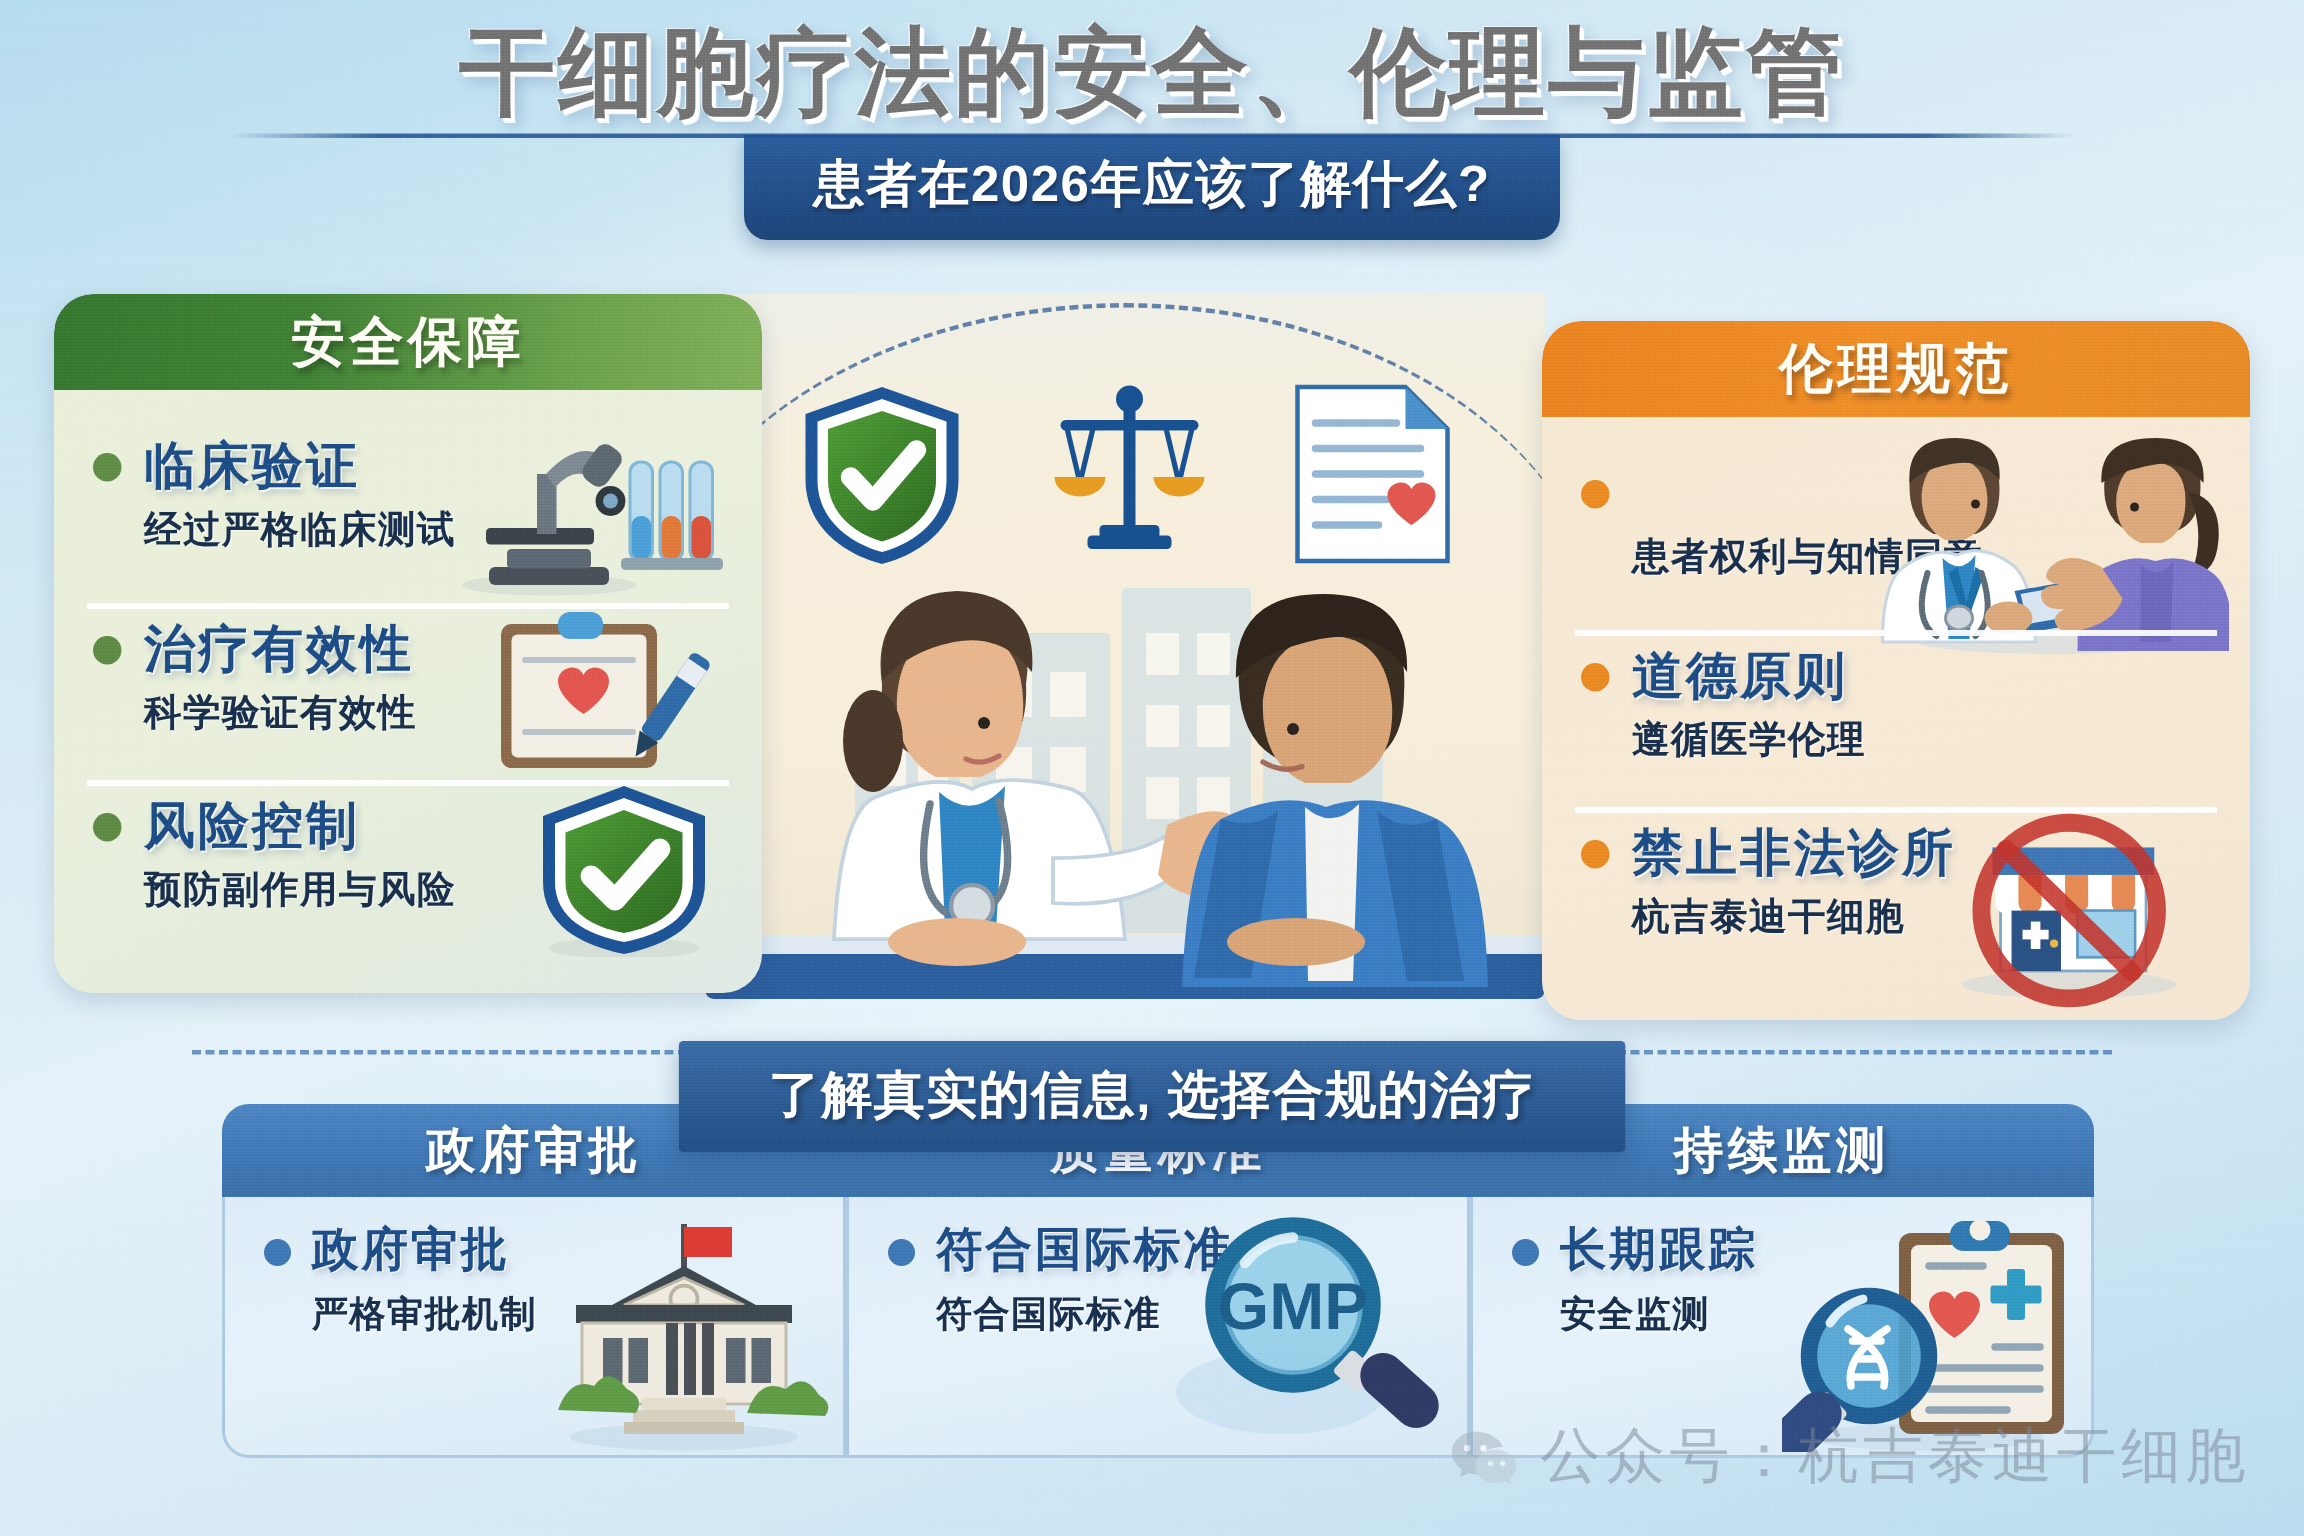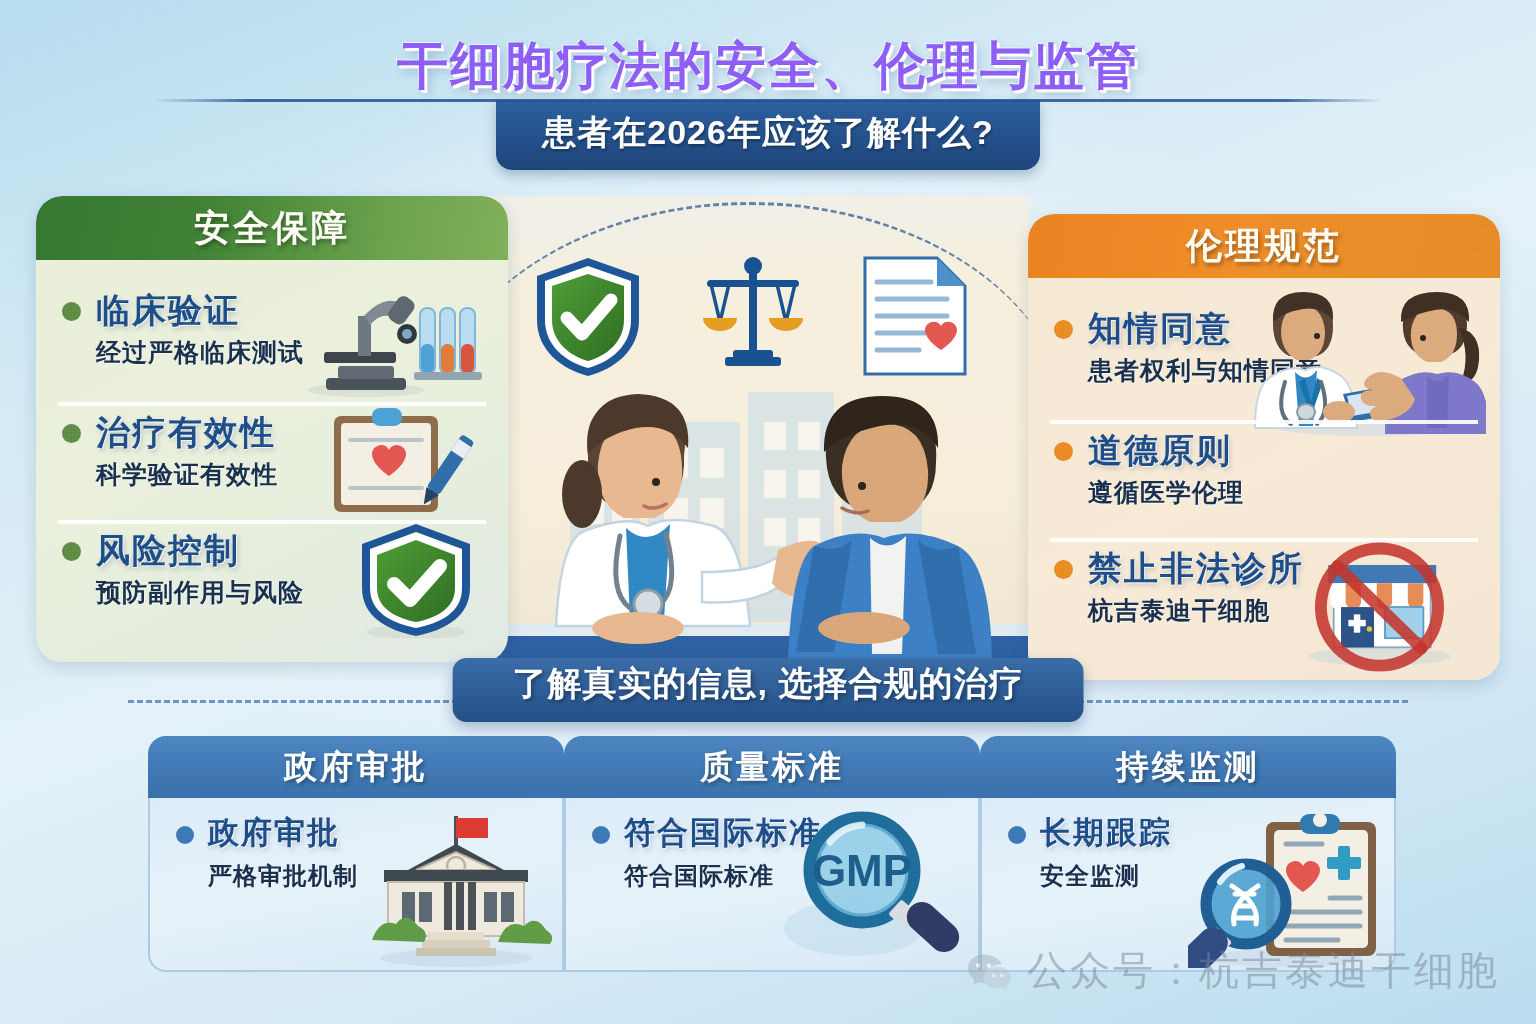--- a/index.html
+++ b/index.html
@@ -25,13 +25,12 @@
   
   .title-wrap{ position:absolute; left:0; right:0; top:14px; text-align:center; z-index:20;}
   .main-title{
-    font-size:51px; font-weight:bold; letter-spacing:2px;
-    color:#8b5cf6; line-height:1.08;
+    font-size:64px; font-weight:bold; letter-spacing:2px;
+    color:#737373; line-height:1.08;
     text-shadow:
       2px 2px 0 #ffffff, 3px 3px 0 rgba(255,255,255,.9),
       -1px -1px 0 rgba(255,255,255,.65),
       5px 6px 10px rgba(30,70,130,.28);
-    margin-top: 24px;
   }
   .title-rule{
     width:1230px; height:3px; margin:6px auto 0;

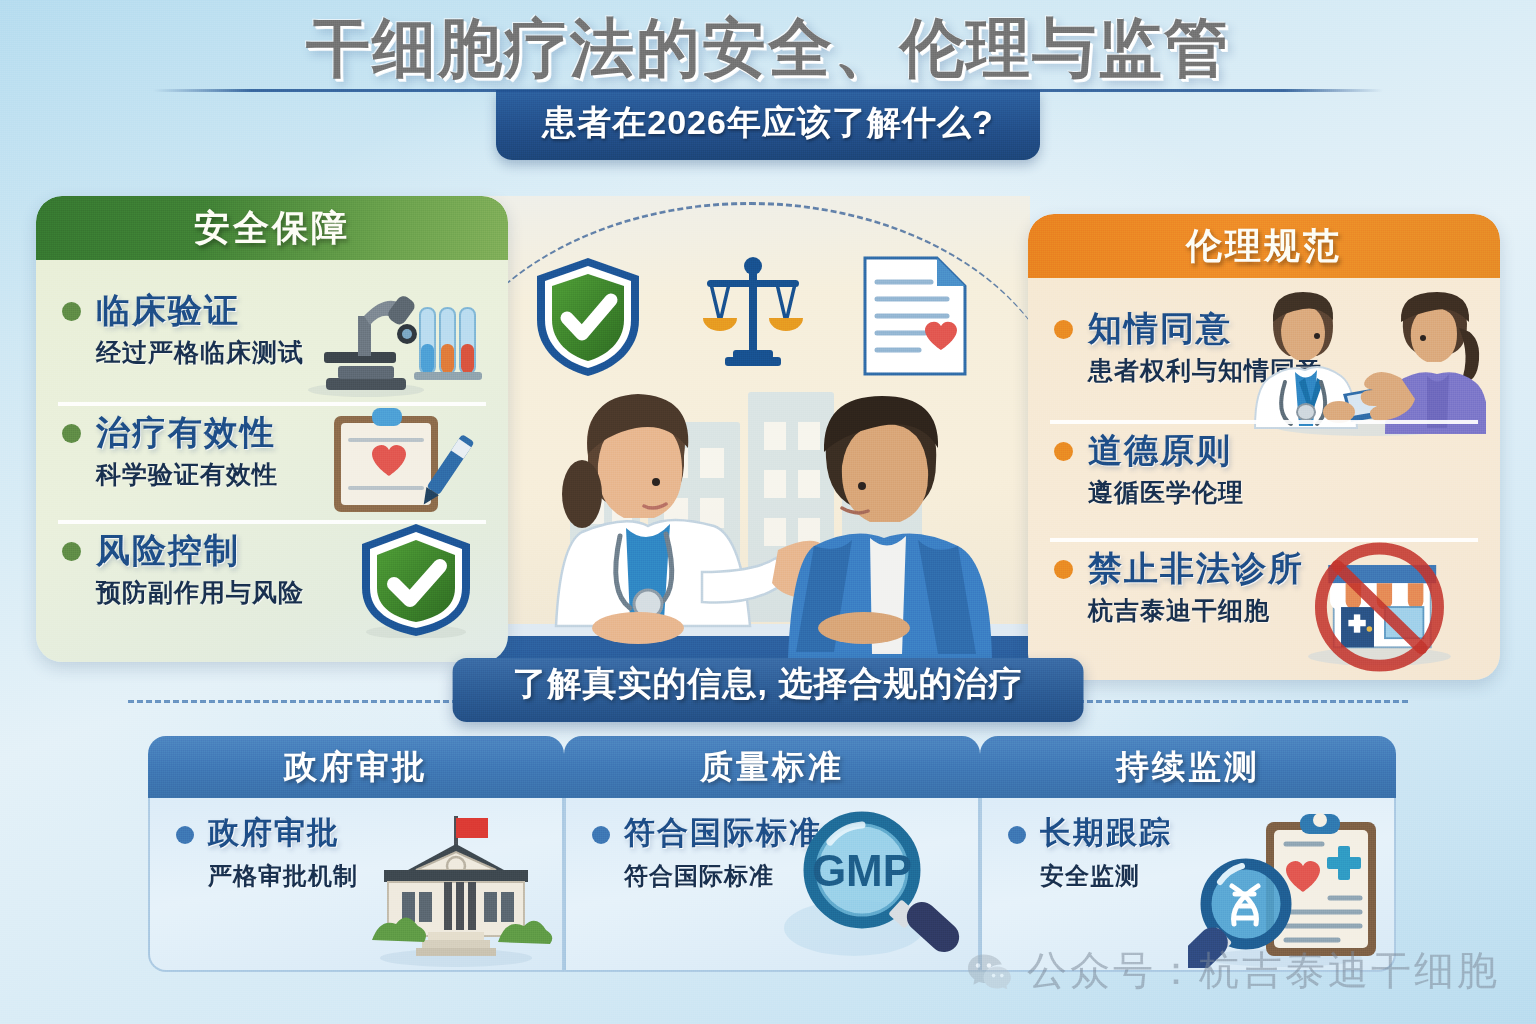--- a/index.html
+++ b/index.html
@@ -361,7 +361,6 @@
 
       <div class="item">
         <span class="bullet"></span>
-        <div class="item-title">知情同意</div>
         <div class="item-sub">患者权利与知情同意</div>
         <svg class="item-art" viewBox="0 0 235 150">
           <ellipse cx="118" cy="140" rx="96" ry="10" fill="#bfd6e6" opacity=".45"></ellipse>

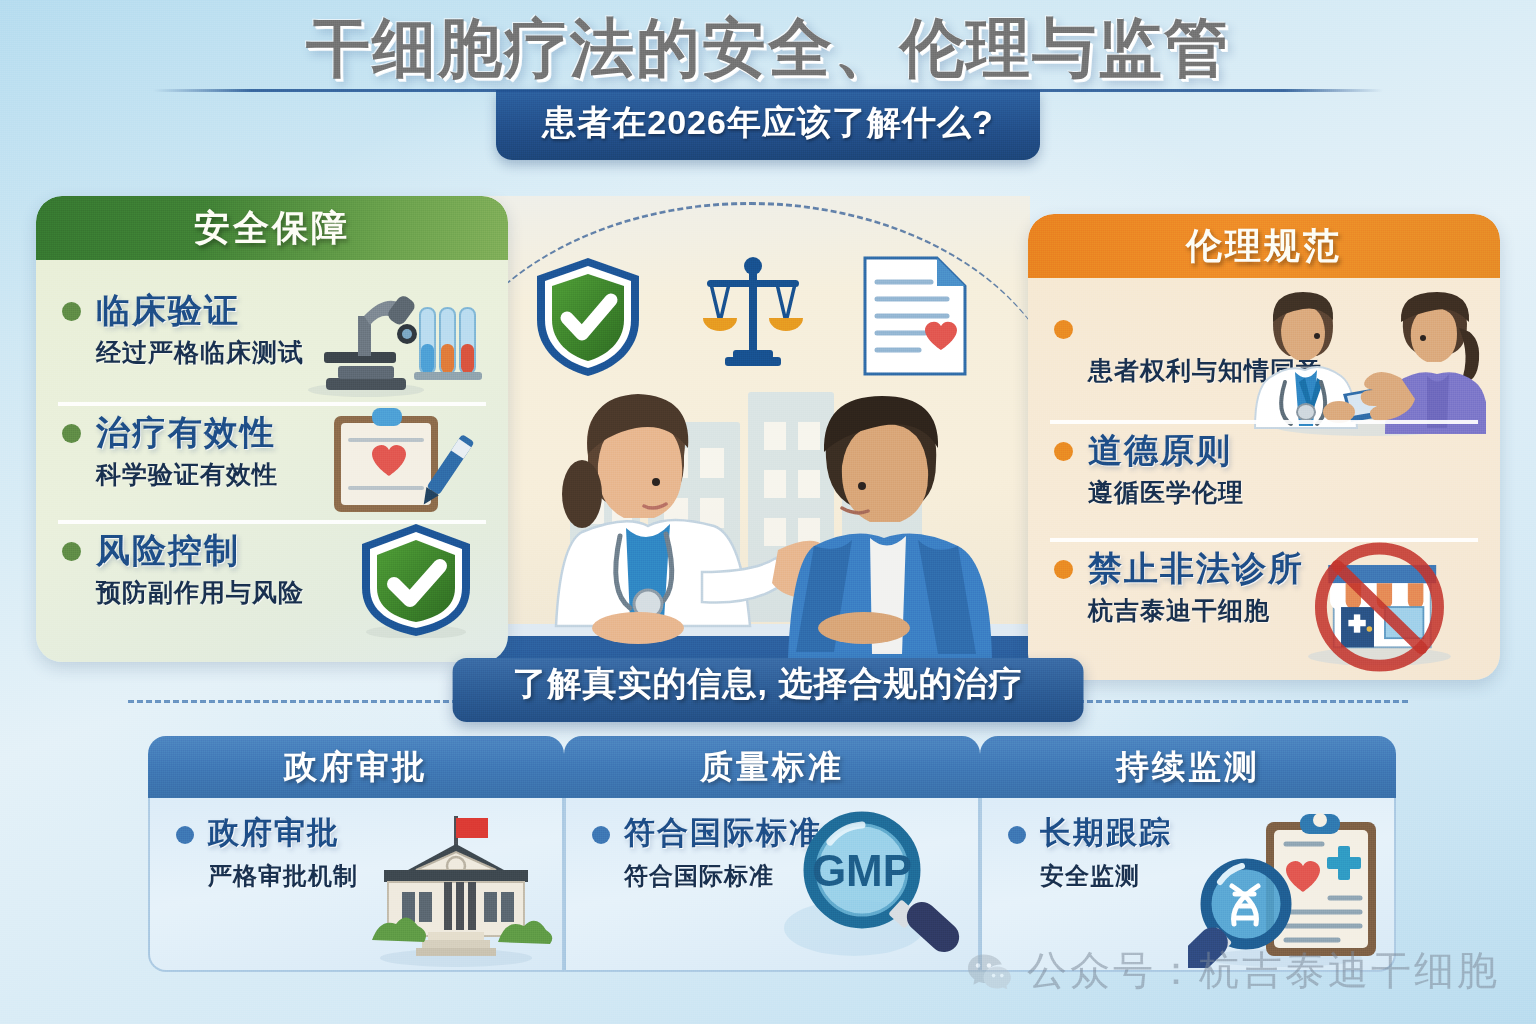--- a/index.html
+++ b/index.html
@@ -100,10 +100,10 @@
 
   
   .mid-banner{
-    position:absolute; left:50%; transform:translateX(-50%); top:658px;
+    position:absolute; left:50%; transform:translateX(-50%); top:694px;
     background:linear-gradient(180deg,#3a6ba6 0%,#2e5d96 45%,#234e84 100%);
     color:#fff; font-size:34px; font-weight:bold; letter-spacing:1px;
-    padding:3px 60px 15px; border-radius:14px; z-index:14;
+    padding:13px 60px 15px; border-radius:3px; z-index:14;
     text-shadow:2px 2px 4px rgba(0,0,0,.38);
     box-shadow:0 6px 14px rgba(30,65,115,.32);
   }

